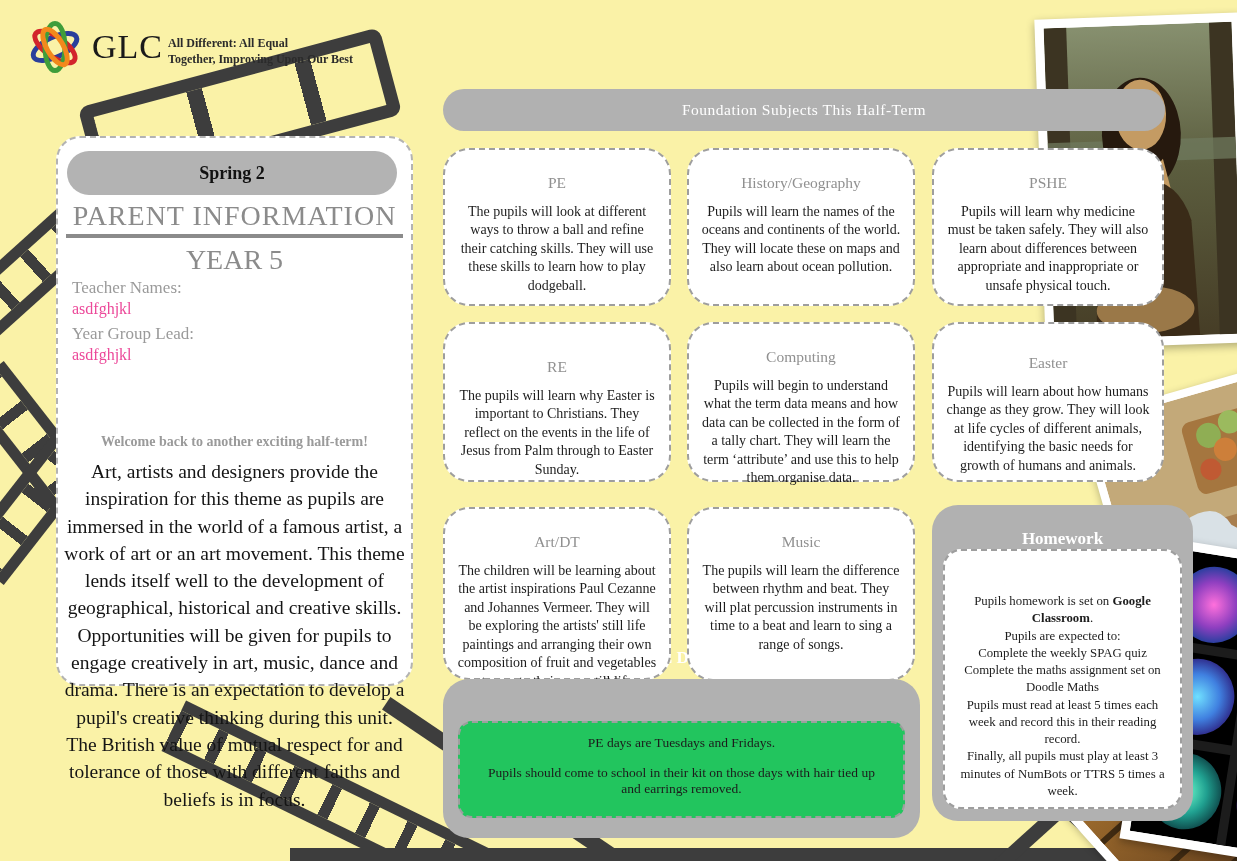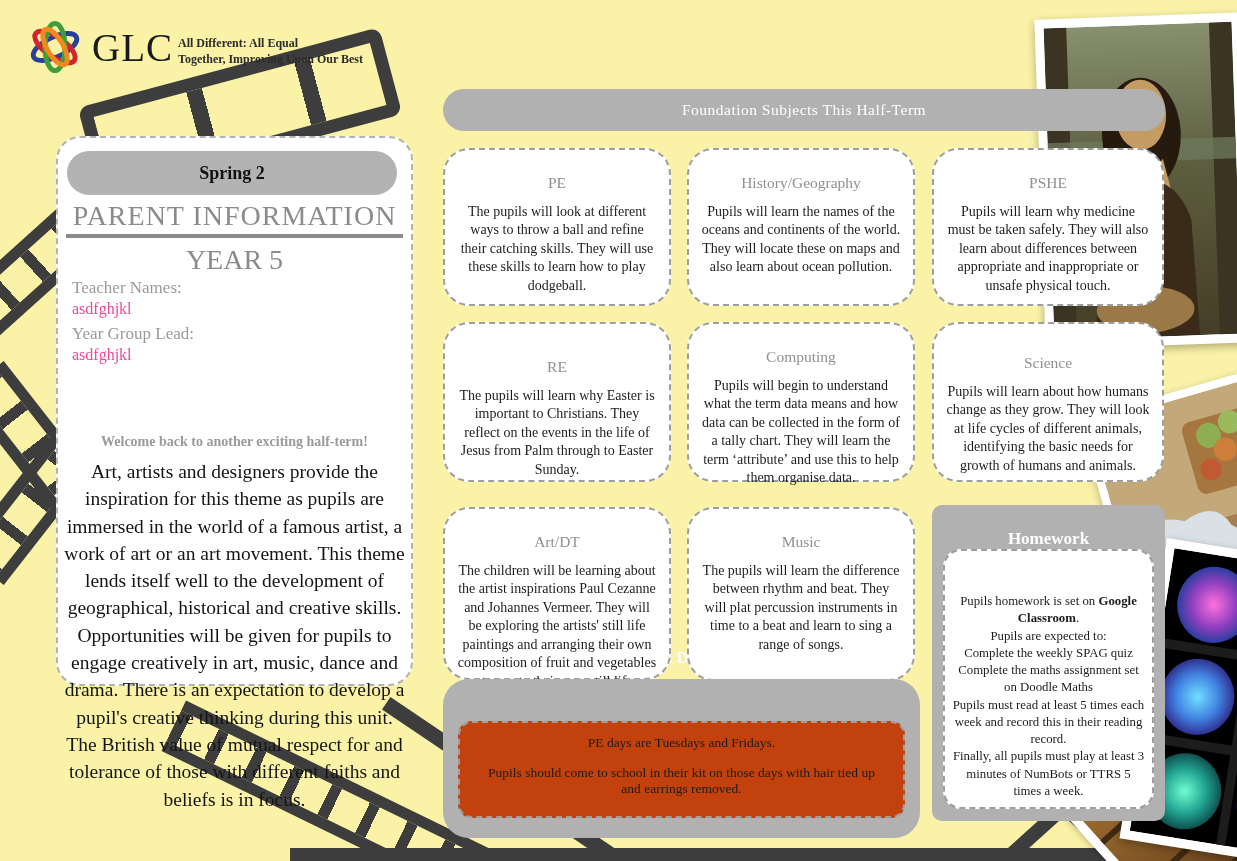--- a/index.html
+++ b/index.html
@@ -36,7 +36,7 @@
   
   .logo{position:absolute;left:26px;top:18px;display:flex;align-items:center;z-index:2;}
   .logo-mark{width:58px;height:58px;flex:0 0 auto;}
-  .logo-acronym{font-size:39px;color:#1a1a1a;letter-spacing:1px;margin-left:8px;line-height:1;}
+  .logo-acronym{font-size:34px;color:#1a1a1a;letter-spacing:1px;margin-left:8px;line-height:1;}
   .logo-tagline{font-size:12px;font-weight:bold;color:#2b2b2b;line-height:1.3;margin-left:5px;margin-top:10px;}
   
   .left-panel{

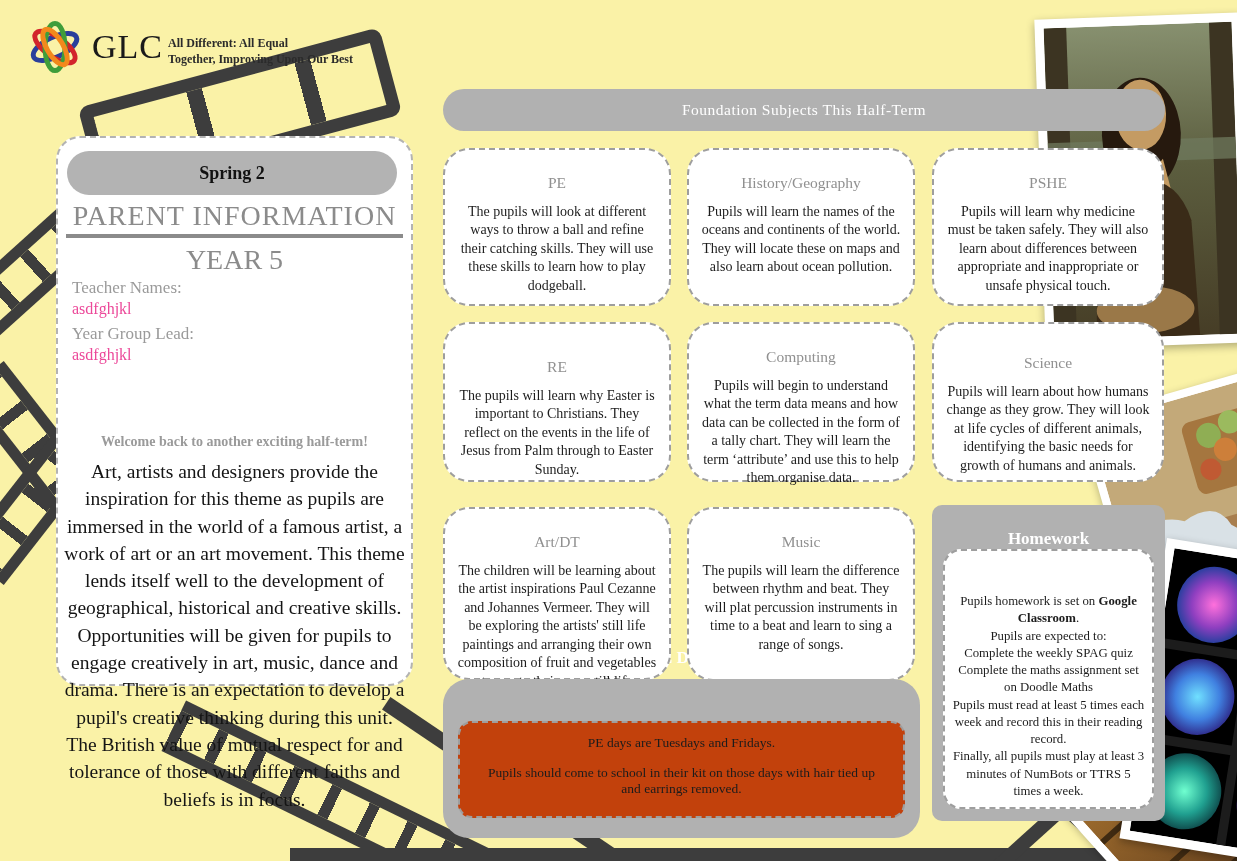--- a/index.html
+++ b/index.html
@@ -261,7 +261,7 @@
     <p class="card-body">The pupils will learn why Easter is important to Christians.  They reflect on the events in the life of Jesus from Palm through to Easter Sunday.</p>
   </article>
   <article class="card pos-sci">
-    <h3 class="card-title">Science</h3>
+    <h3 class="card-title">Easter</h3>
     <p class="card-body">Pupils will learn about how humans change as they grow.  They will look at life cycles of different animals, identifying the basic needs for growth of humans and animals.</p>
   </article>
   <article class="card pos-art">

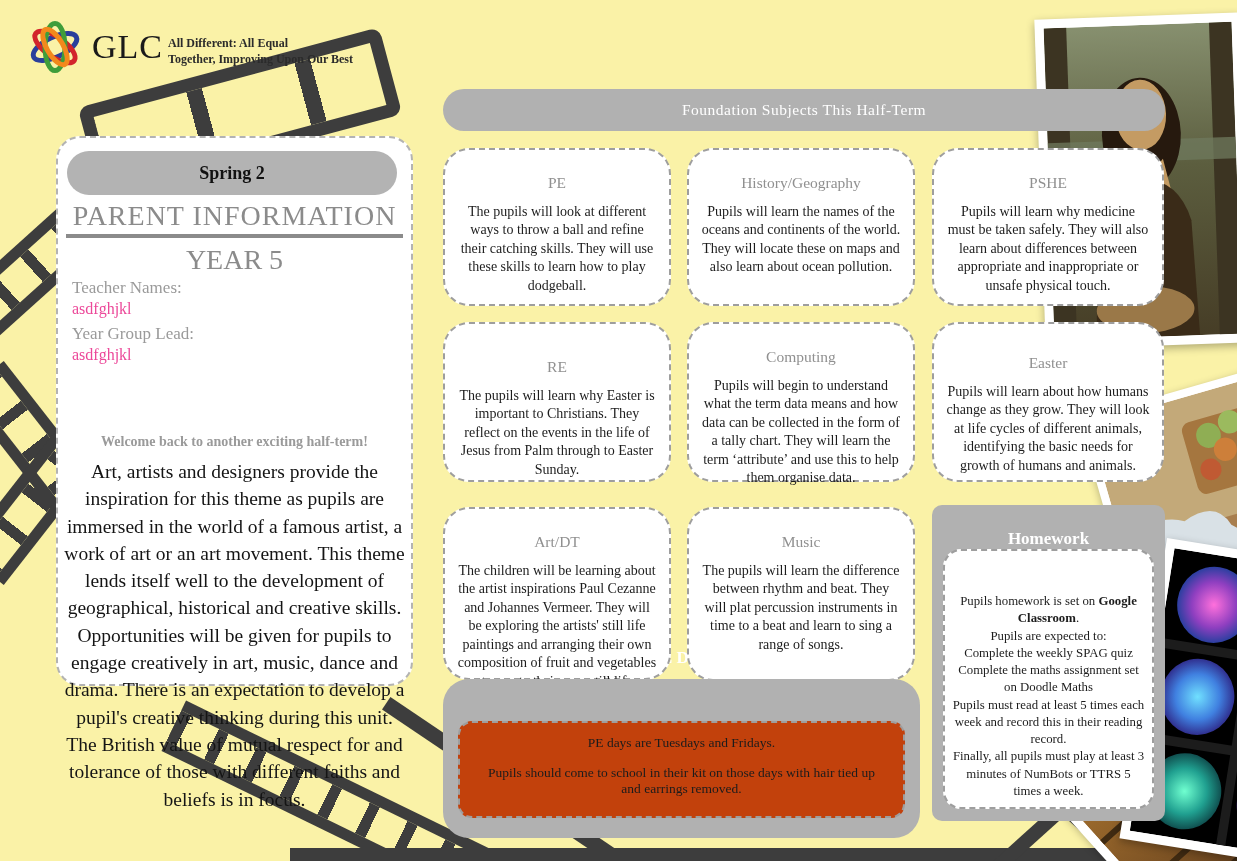--- a/index.html
+++ b/index.html
@@ -73,7 +73,7 @@
   .pos-music{left:687px;top:507px;width:228px;height:174px;}
   
   .homework{position:absolute;left:932px;top:505px;width:233px;height:316px;background:#b1b1b1;
-    border-radius:10px;z-index:2;}
+    border-radius:26px;z-index:2;padding-left:28px;}
   .homework-title{position:absolute;top:24px;left:0;right:0;margin:0;text-align:center;color:#fff;
     font-size:17px;font-weight:bold;z-index:2;}
   .homework-inner{position:absolute;left:11px;top:44px;right:11px;bottom:12px;background:#fff;

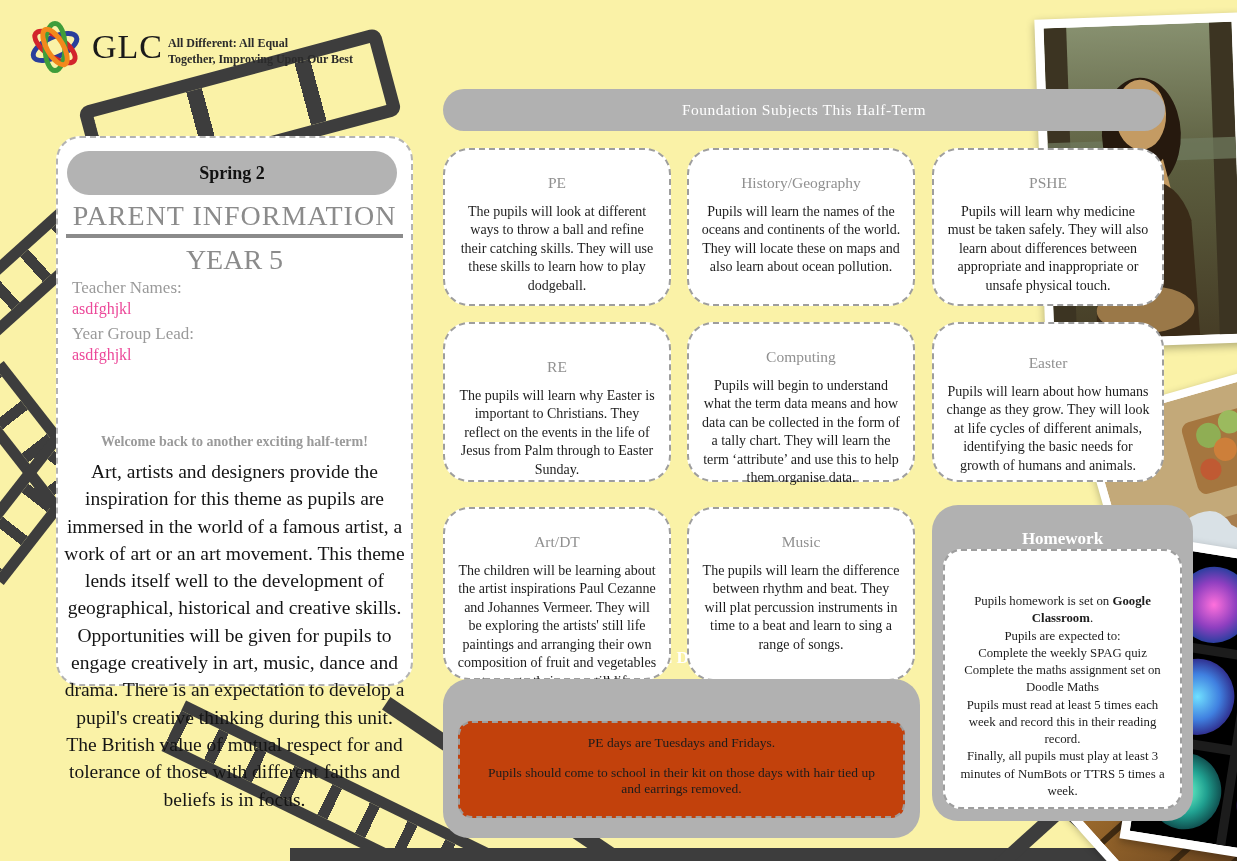--- a/index.html
+++ b/index.html
@@ -85,7 +85,7 @@
     font-weight:bold;font-size:17px;z-index:1;}
   .pe-box{position:absolute;left:443px;top:679px;width:477px;height:159px;background:#b1b1b1;
     border-radius:26px;z-index:2;}
-  .pe-inner{position:absolute;left:15px;top:42px;right:15px;bottom:20px;background:#c2410c;
+  .pe-inner{position:absolute;left:15px;top:42px;right:15px;bottom:20px;background:#22c55e;
     border:2px dashed #9e9e9e;border-radius:14px;box-sizing:border-box;text-align:center;
     padding:12px 28px 16px;font-size:13.5px;color:#1c1c1c;}
   .pe-line1{margin:0 0 14px;}

